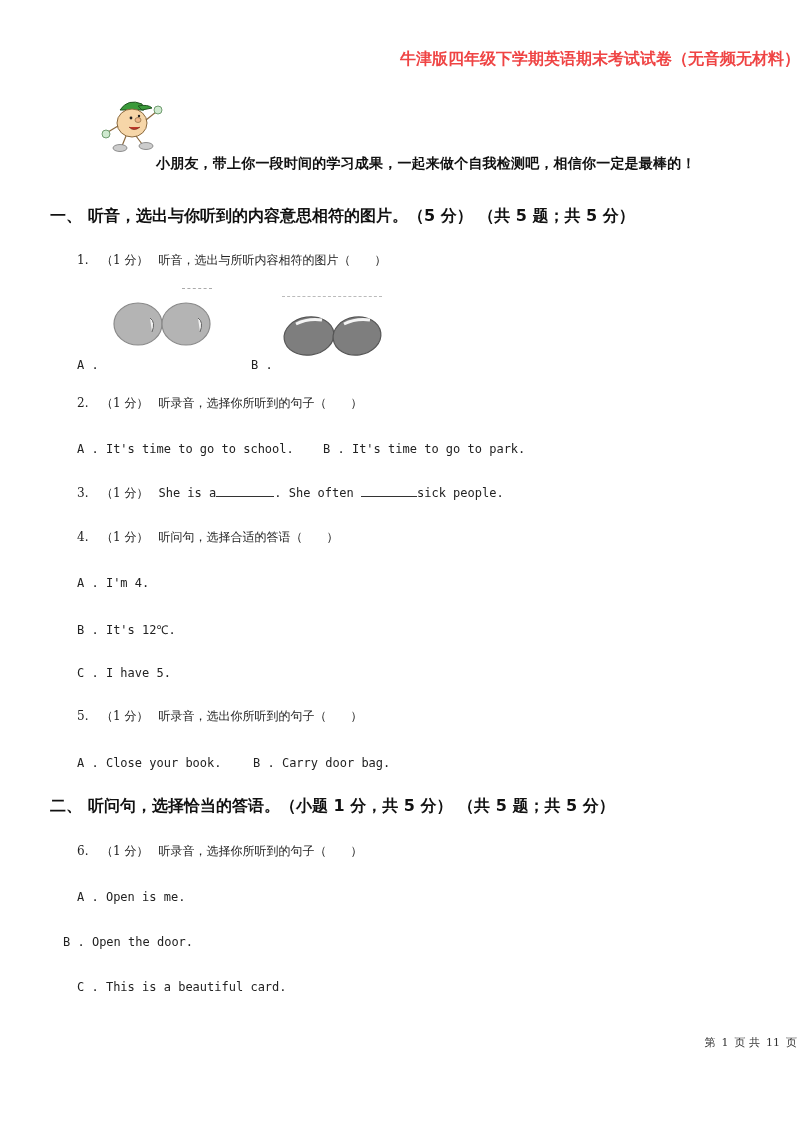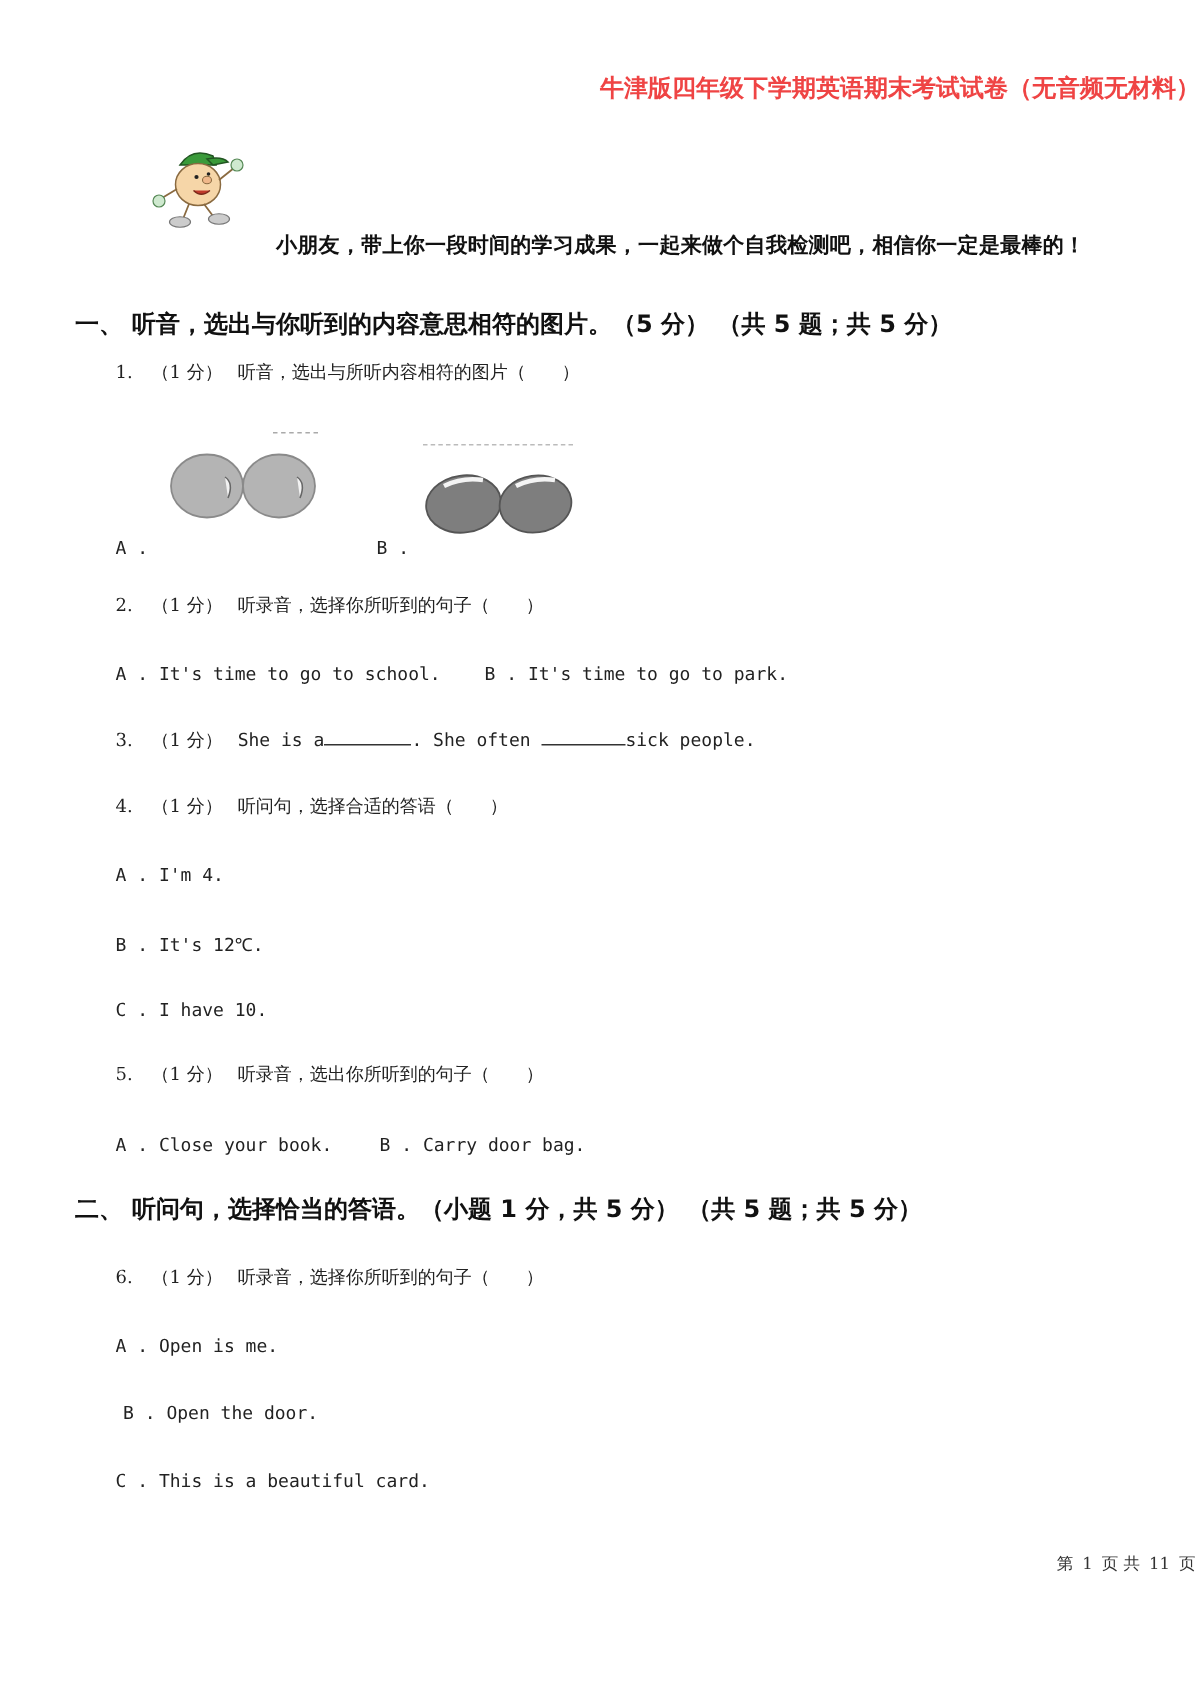--- a/index.html
+++ b/index.html
@@ -28,7 +28,7 @@
     }
     .mascot { left: 98px; top: 96px; width: 70px; height: 60px; }
     .encourage {
-      left: 184px;
+      left: 156px;
       top: 155px;
       font-family: Liberation Serif, serif;
       font-weight: bold;

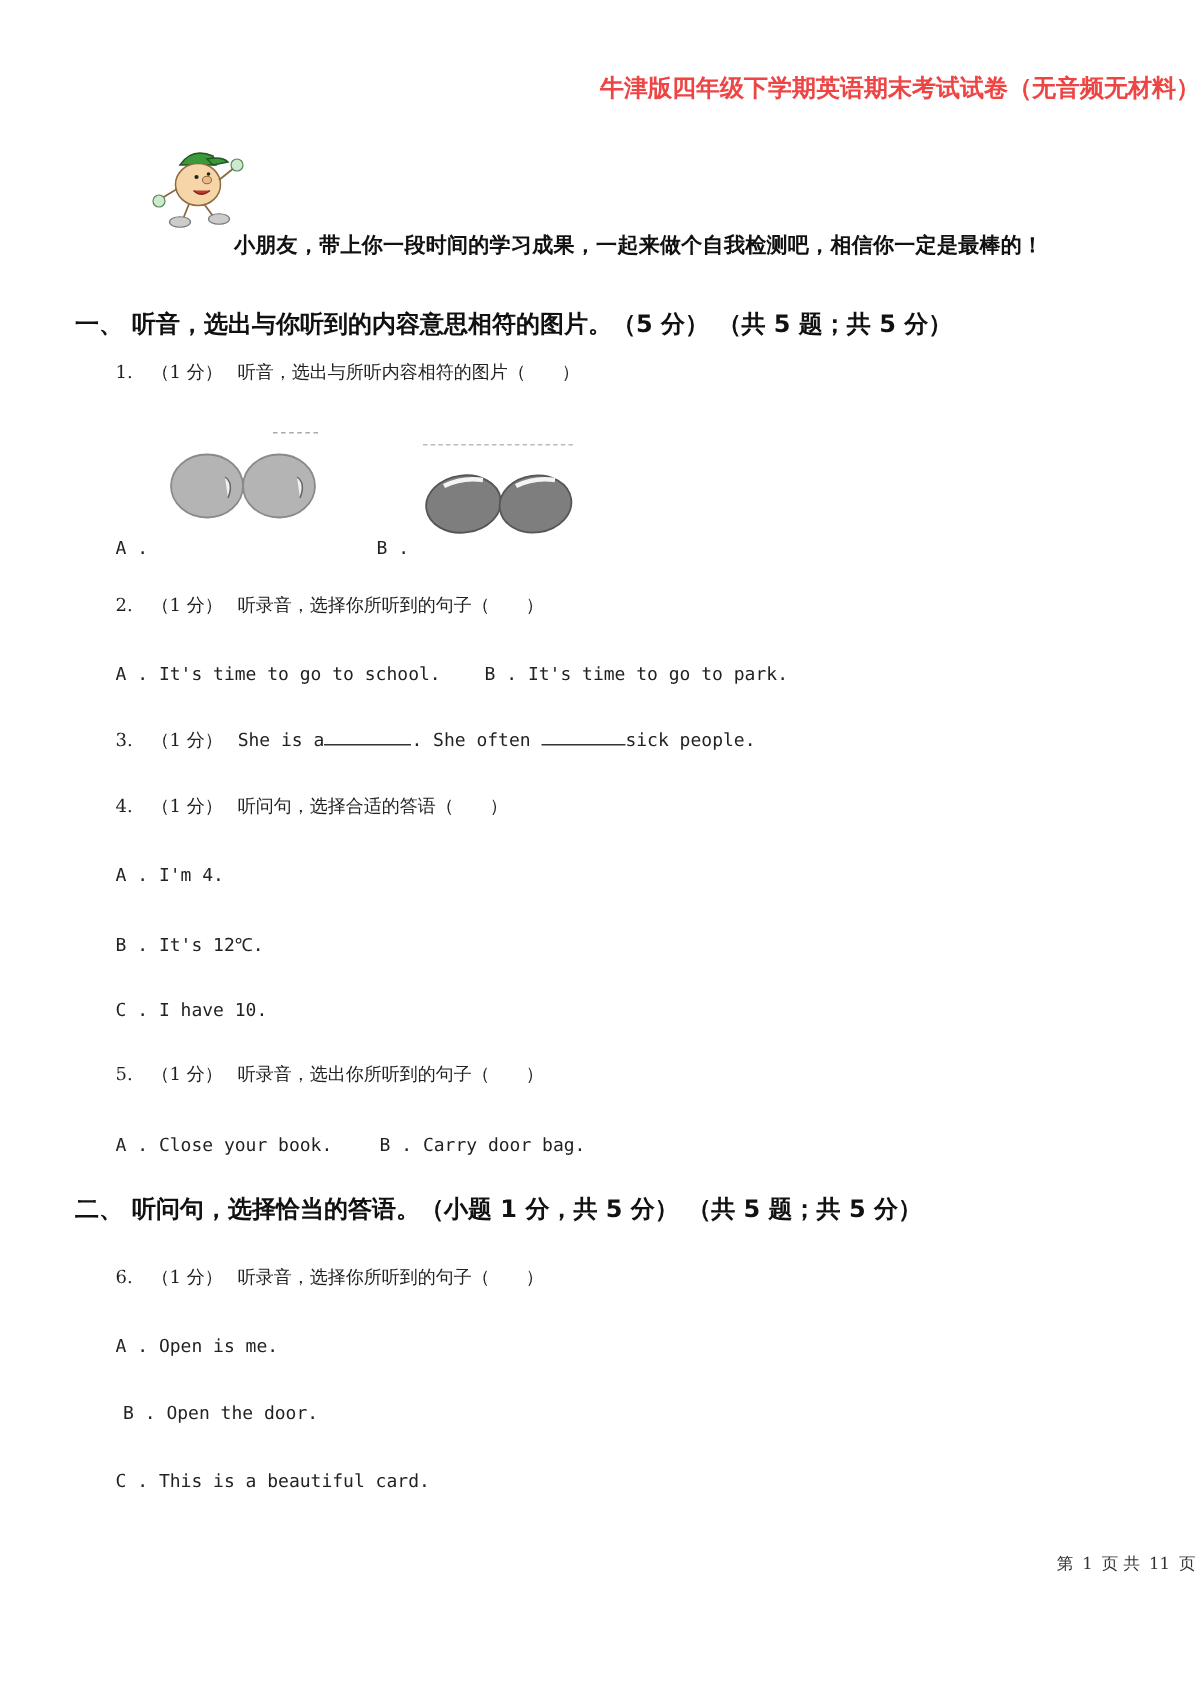--- a/index.html
+++ b/index.html
@@ -108,7 +108,7 @@
   <span class="num">一、</span><span>听音，选出与你听到的内容意思相符的图片。（5 分） （共 5 题；共 5 分）</span>
 </div>
 
-<div class="abs q" style="top:240px;">
+<div class="abs q" style="top:252px;">
   <span class="qn">1.</span><span class="score">（1 分）</span><span>听音，选出与所听内容相符的图片（　　）</span>
 </div>
 

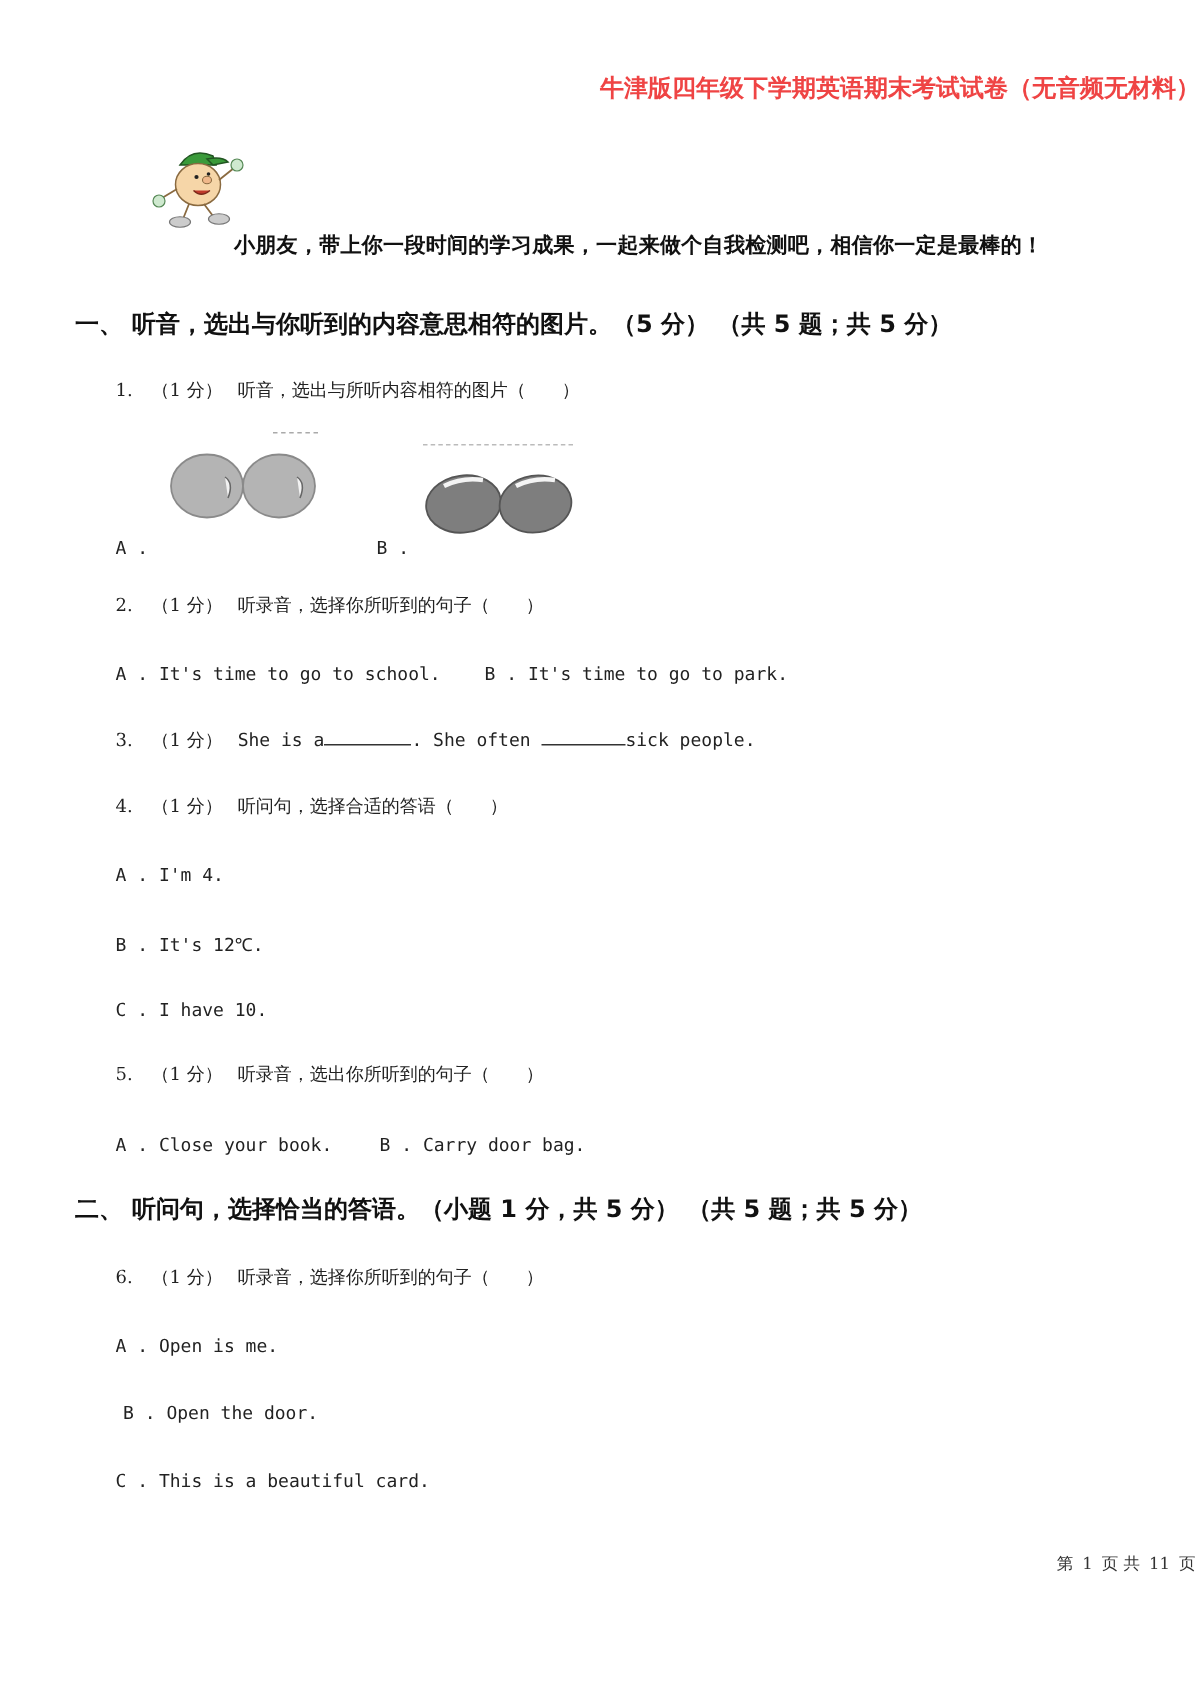--- a/index.html
+++ b/index.html
@@ -164,7 +164,7 @@
   <span>B .</span> <span>It's 12℃.</span>
 </div>
 <div class="abs opt" style="left:77px; top:666px;">
-  <span>C .</span> <span>I have 10.</span>
+  <span>C .</span> <span>I have 5.</span>
 </div>
 
 <div class="abs q" style="top:708px;">

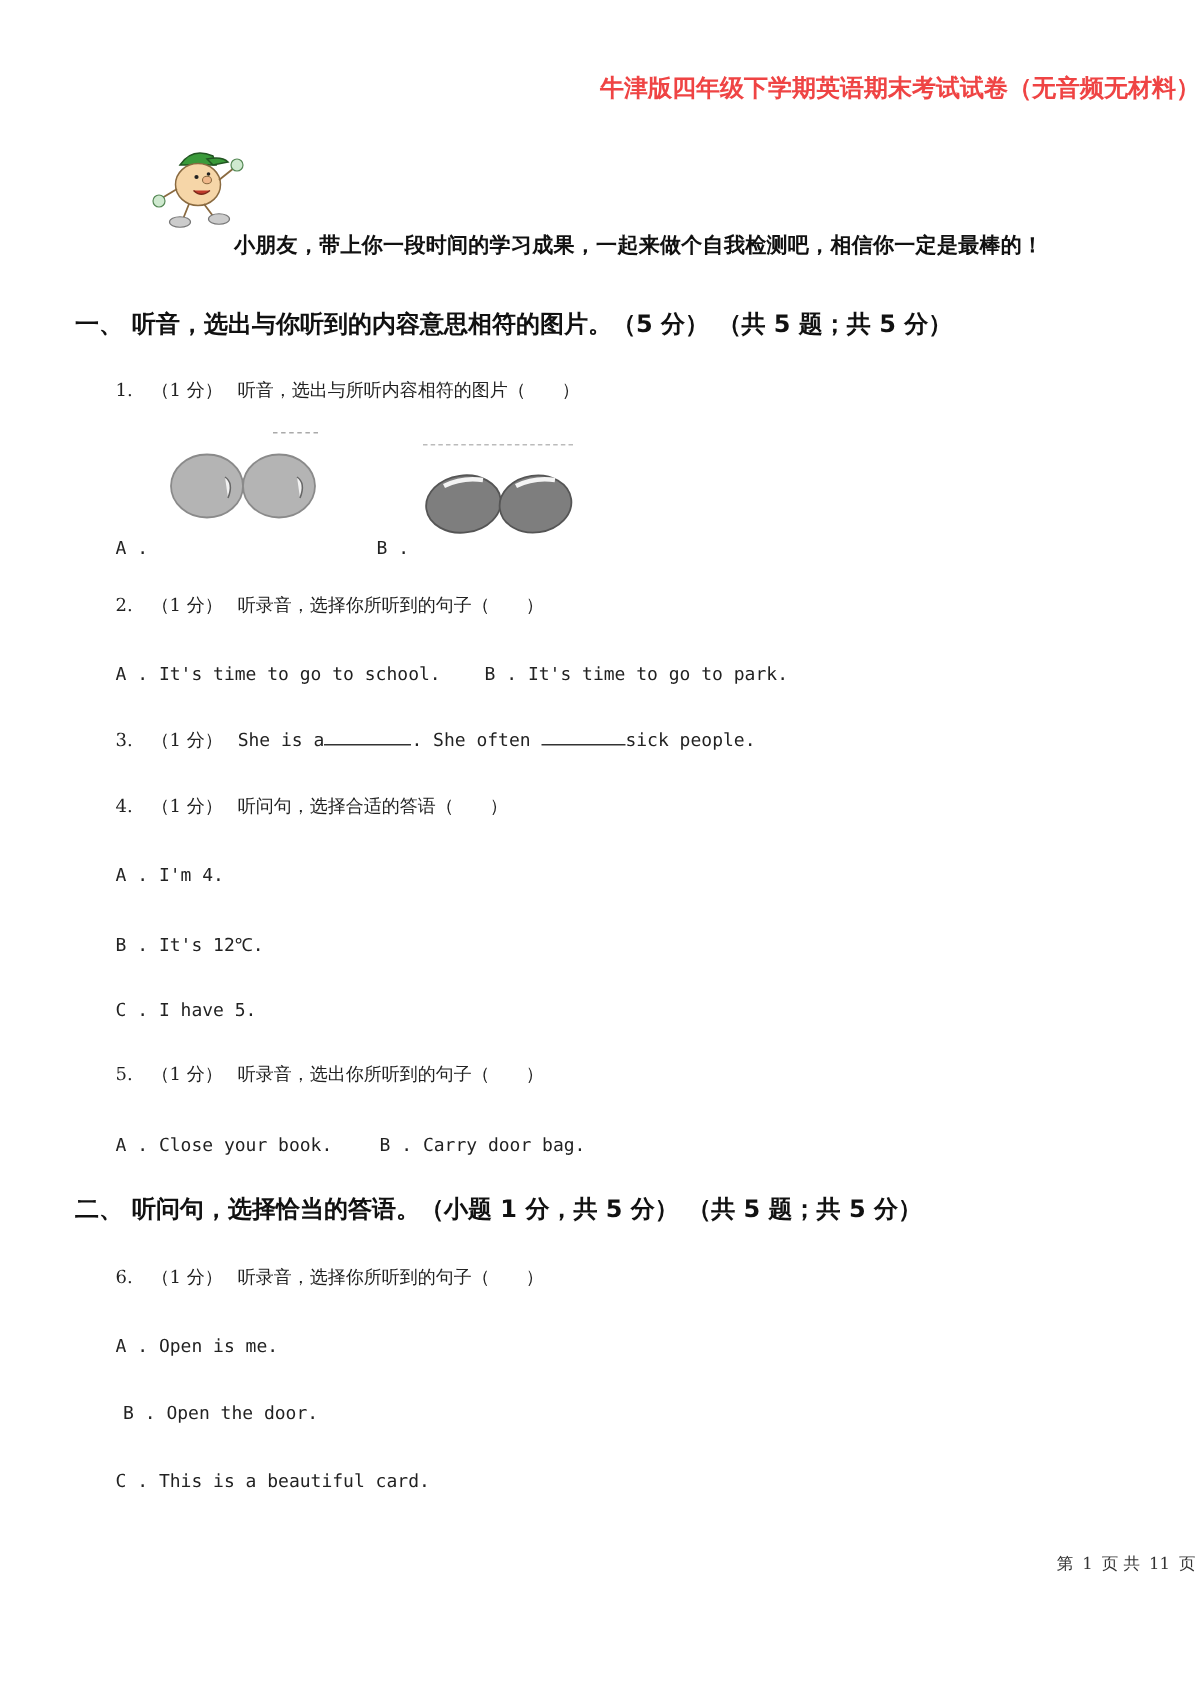--- a/index.html
+++ b/index.html
@@ -187,7 +187,7 @@
 <div class="abs opt" style="left:77px; top:890px;">
   <span>A .</span> <span>Open is me.</span>
 </div>
-<div class="abs opt" style="left:82px; top:935px;">
+<div class="abs opt" style="left:63px; top:935px;">
   <span>B .</span> <span>Open the door.</span>
 </div>
 <div class="abs opt" style="left:77px; top:980px;">

